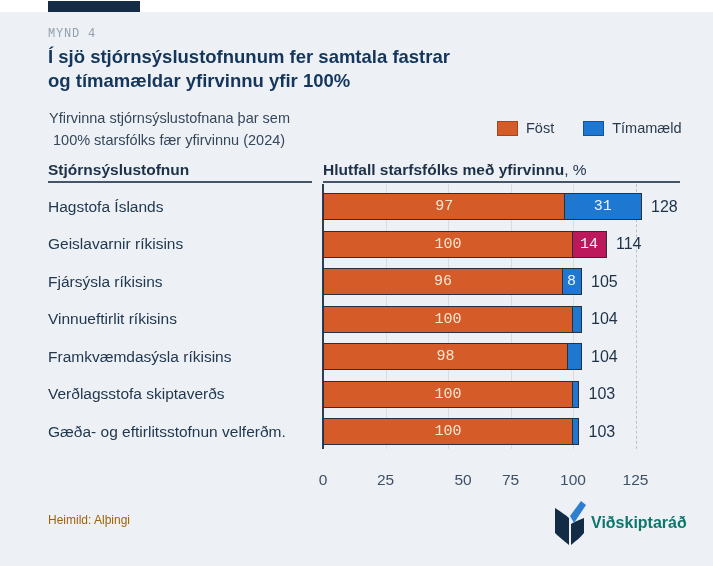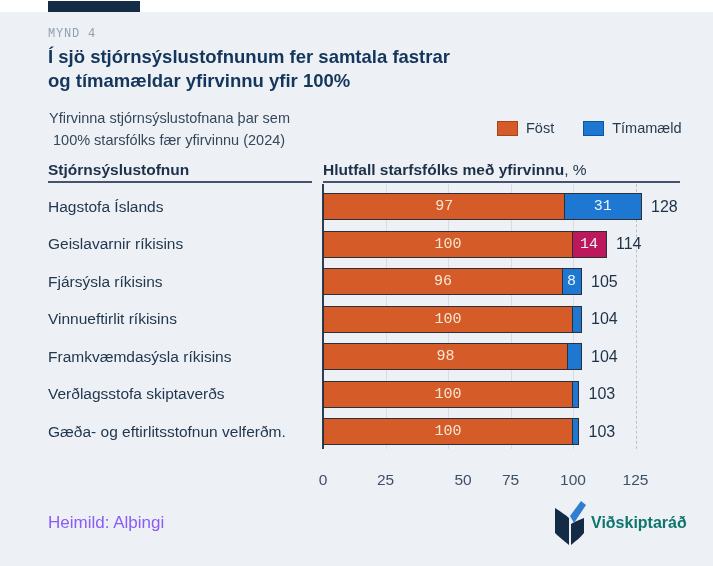--- a/index.html
+++ b/index.html
@@ -61,7 +61,7 @@
   .x-tick {
     position:absolute; top:471px; transform:translateX(-50%); font-size:15.5px; color:#3f5065; z-index:3;
   }
-  .source { position:absolute; left:48px; top:513px; font-size:17px; color:#8b5cf6; }
+  .source { position:absolute; left:48px; top:513px; font-size:12px; color:#a16207; }
   .brand { position:absolute; left:553px; top:500px; display:flex; align-items:center; }
   .brand-text { font-size:16px; font-weight:700; color:#0f766e; margin-left:5px; }
 </style>

